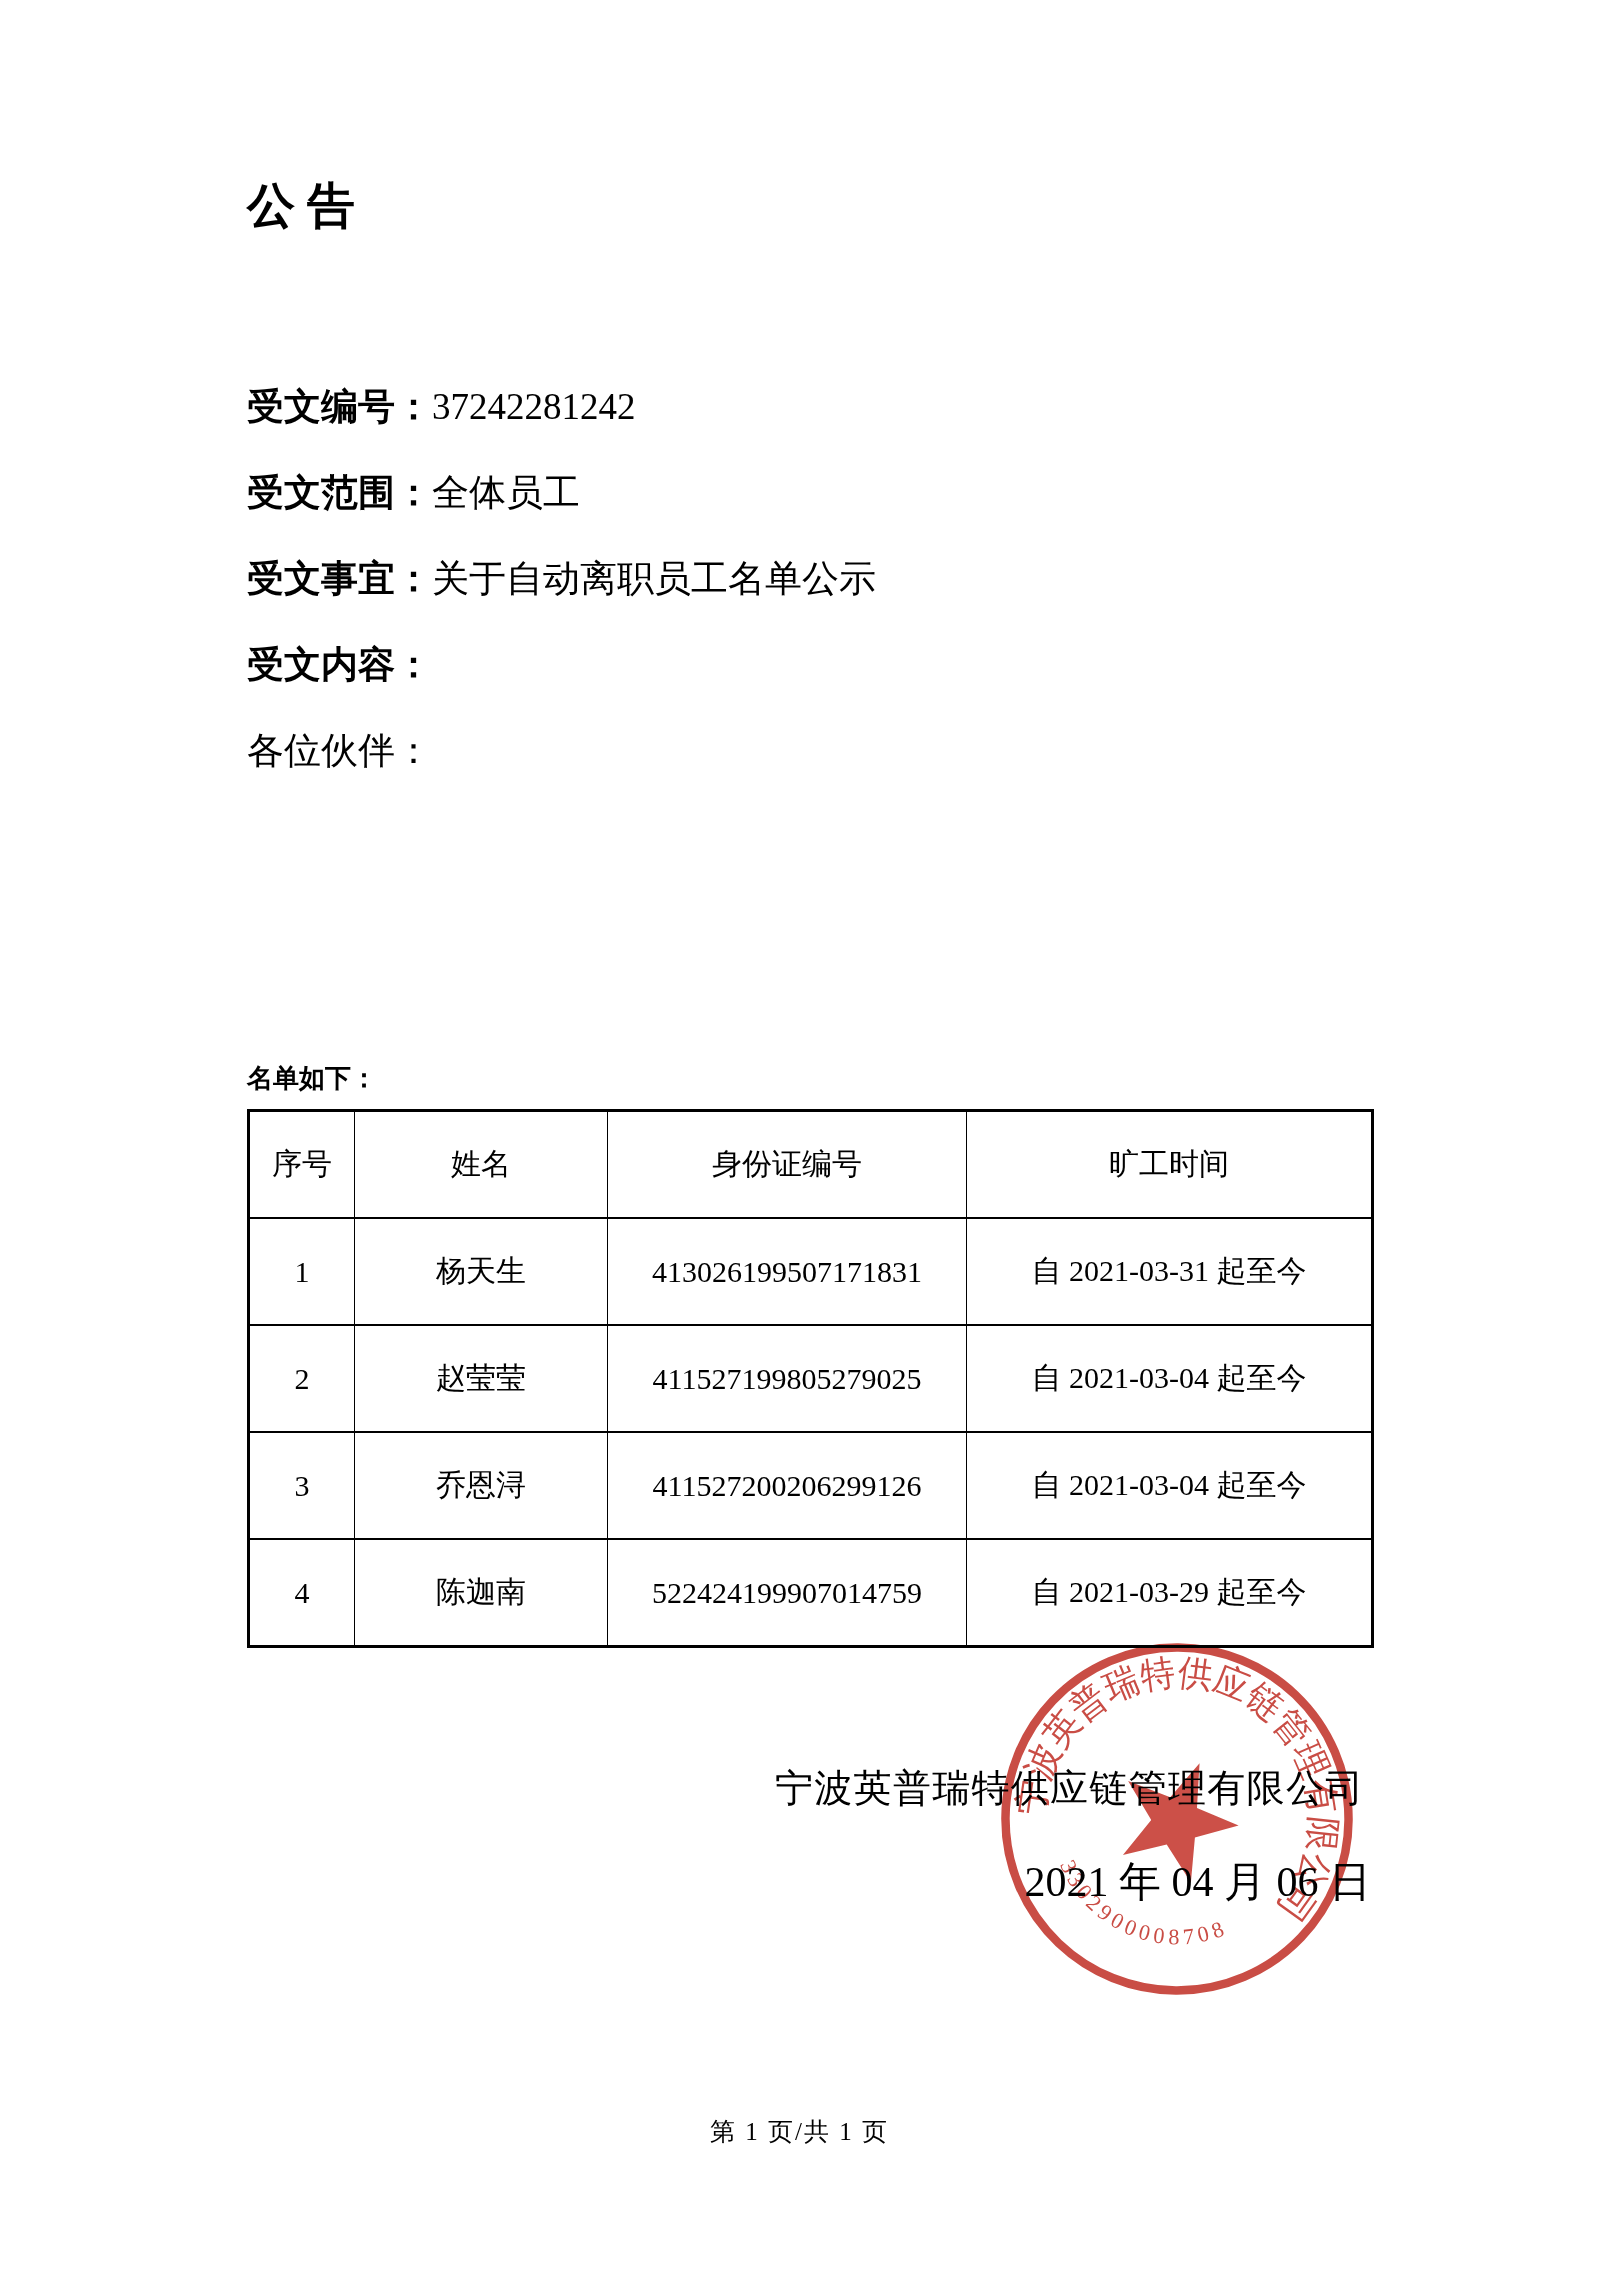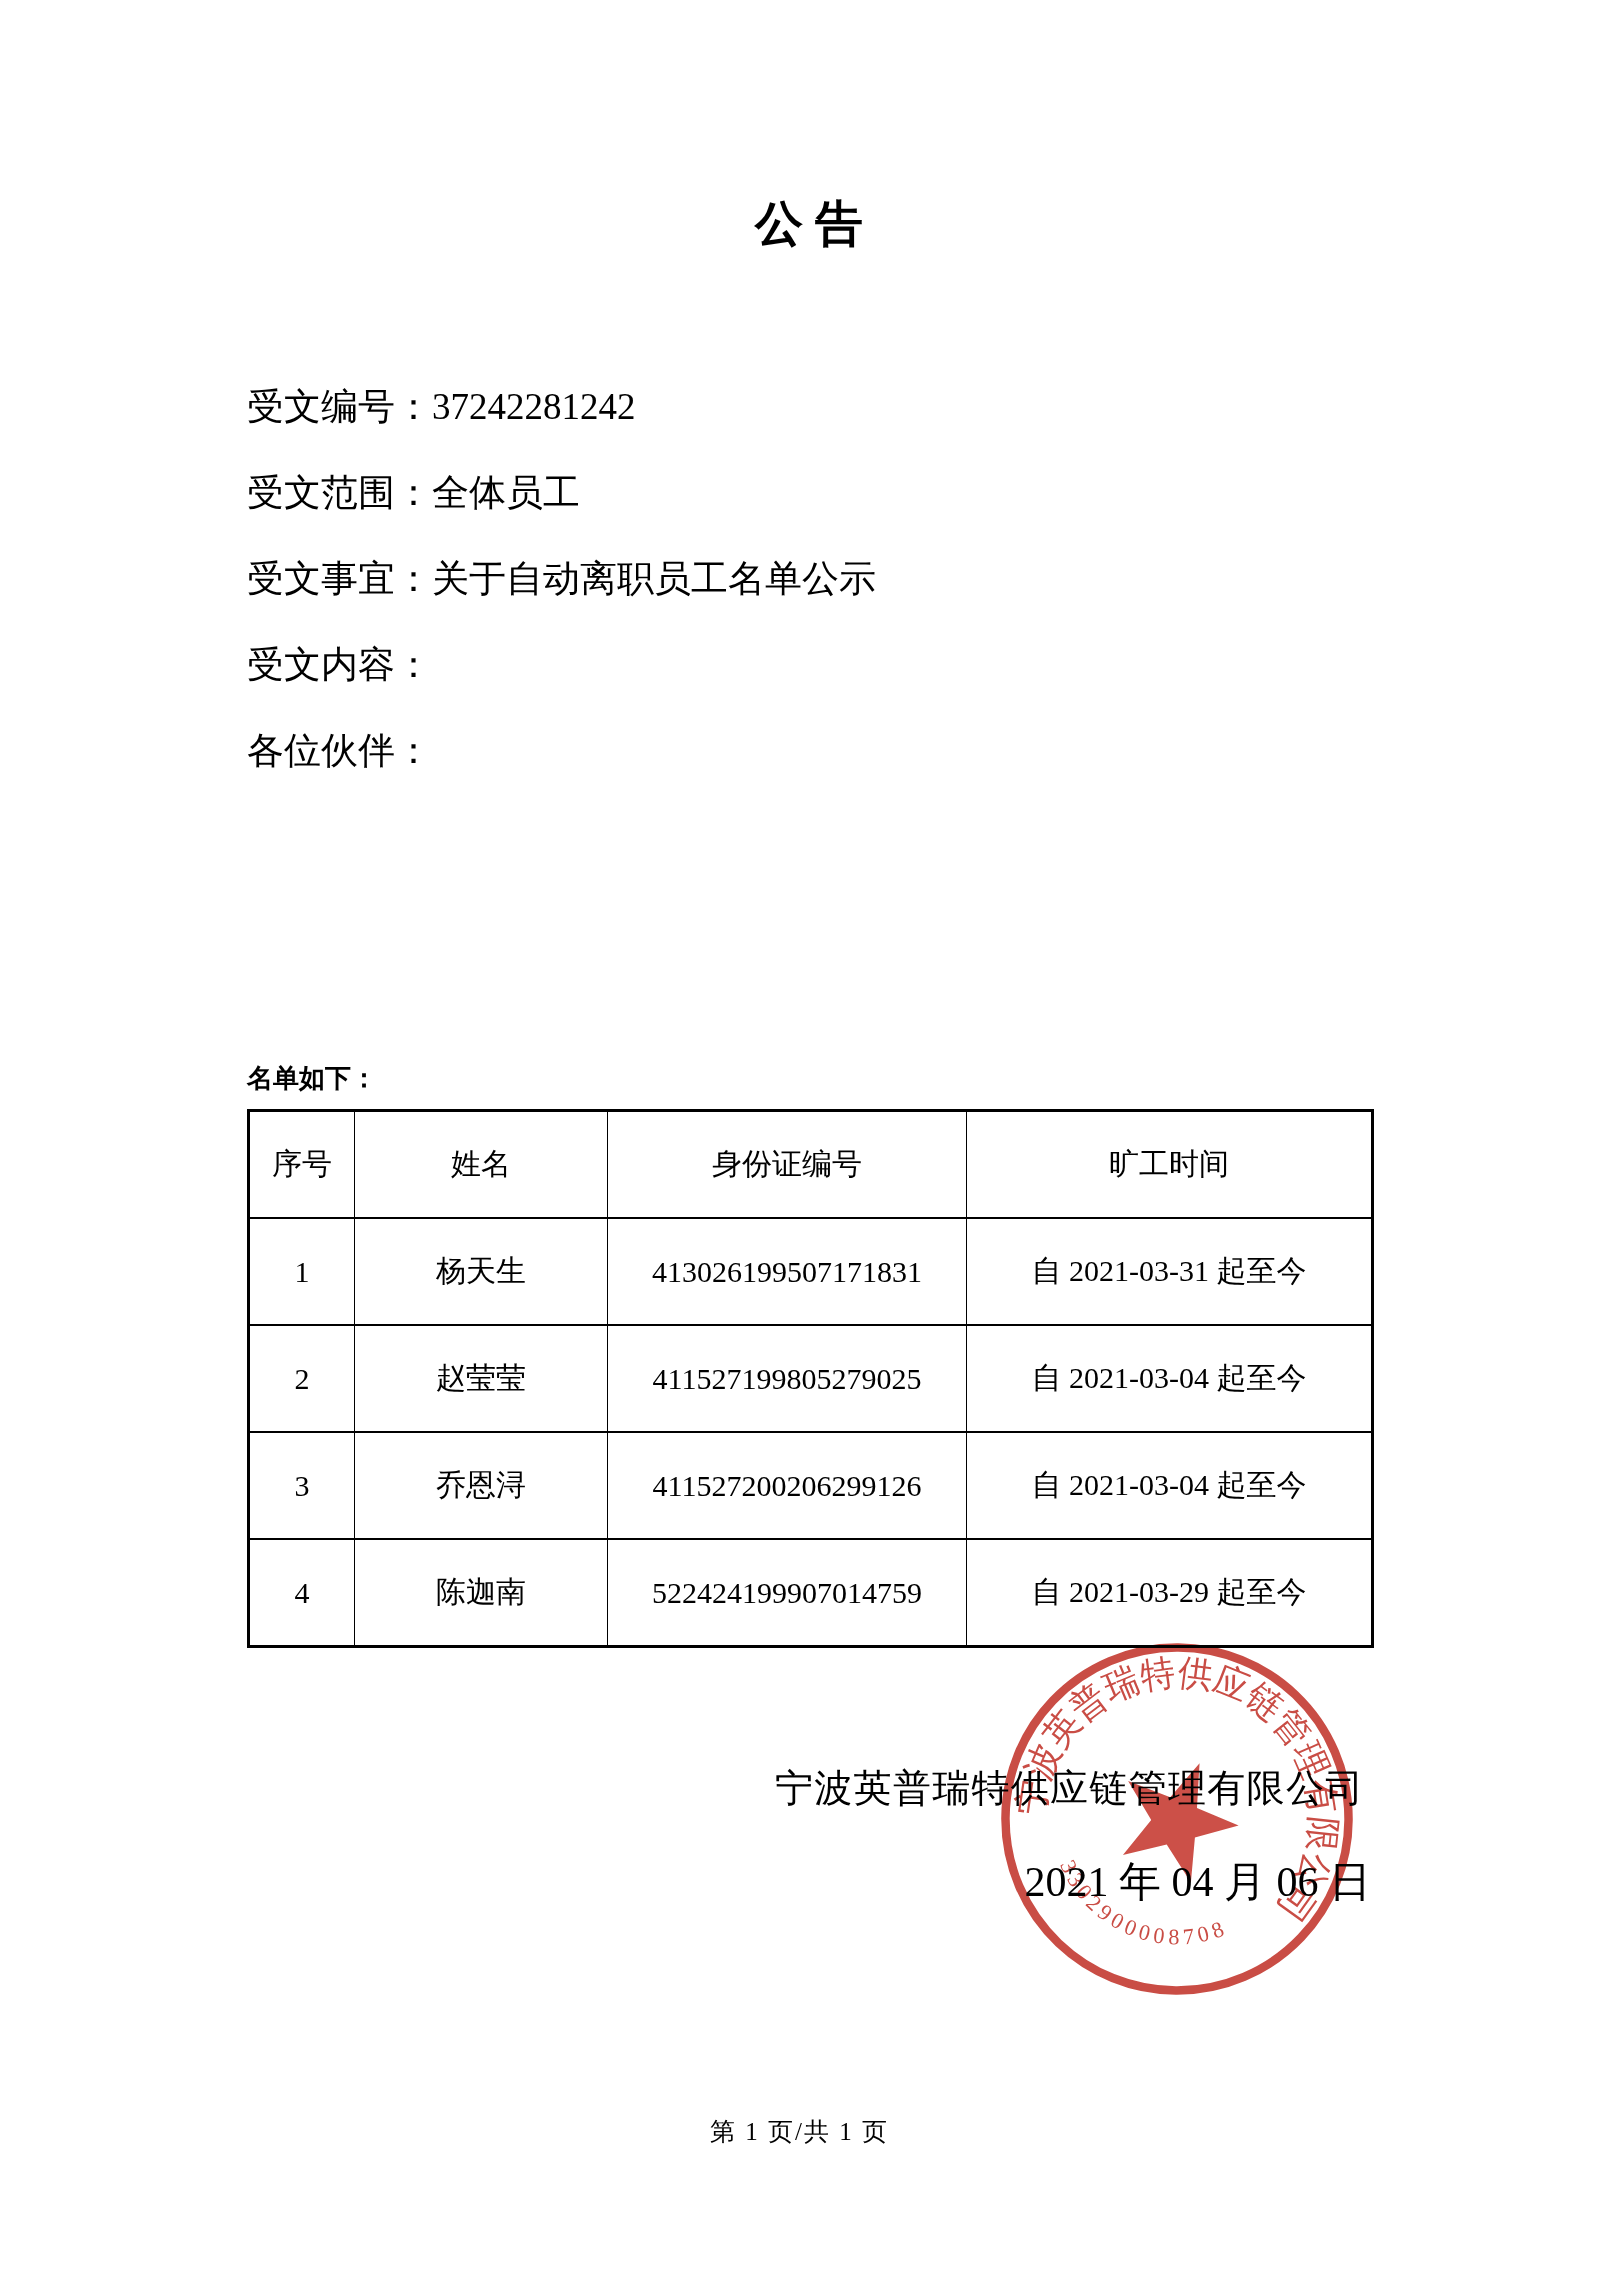--- a/index.html
+++ b/index.html
@@ -14,9 +14,9 @@
   }
   .abs{position:absolute;left:247px;width:1124px;}
   .title{
-    top:194px;
+    top:176px;
     font-size:48px;font-weight:bold;
-    text-align:center;white-space:pre;line-height:60px;
+    white-space:pre;line-height:60px;
   }
   .fields{top:364px;font-size:37px;line-height:86px;}
   .field-label{font-weight:normal;}

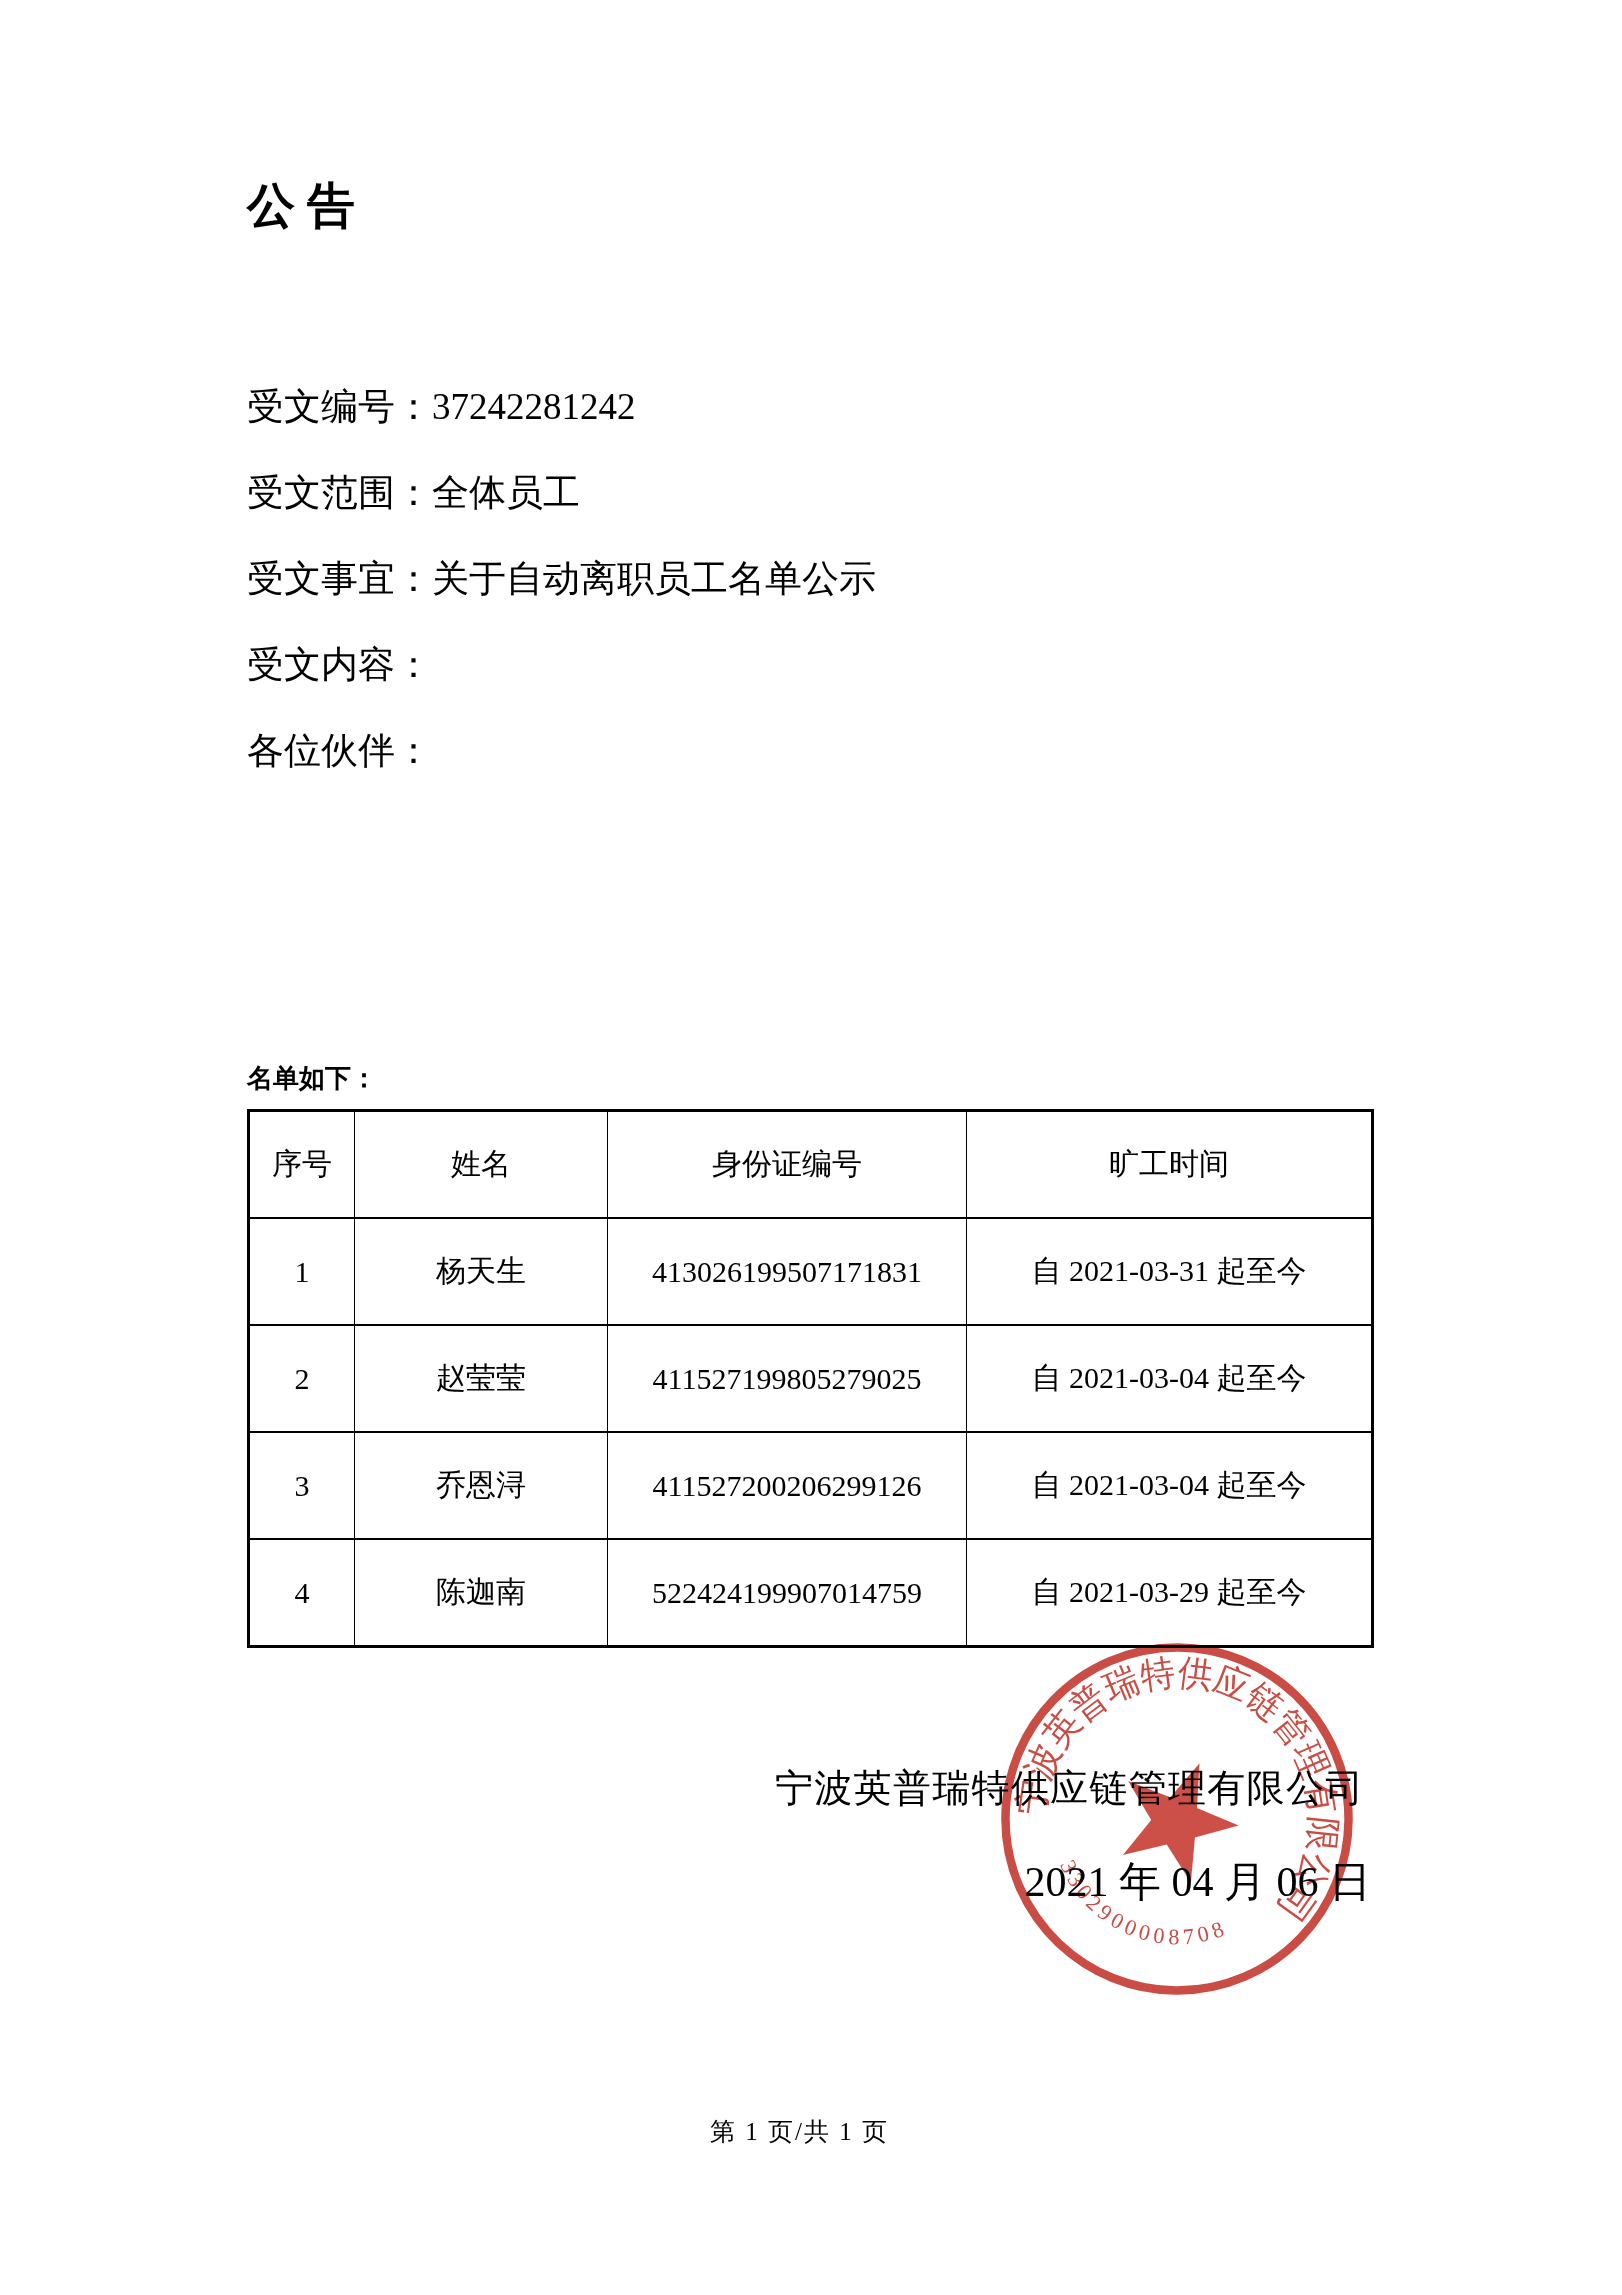--- a/index.html
+++ b/index.html
@@ -19,7 +19,7 @@
     white-space:pre;line-height:60px;
   }
   .fields{top:364px;font-size:37px;line-height:86px;}
-  .field-label{font-weight:normal;}
+  .field-label{font-weight:bold;}
   .body-par{top:796px;font-size:37px;line-height:86px;}
   .jline{text-align:justify;text-align-last:justify;}
   .indent{text-indent:74px;}

